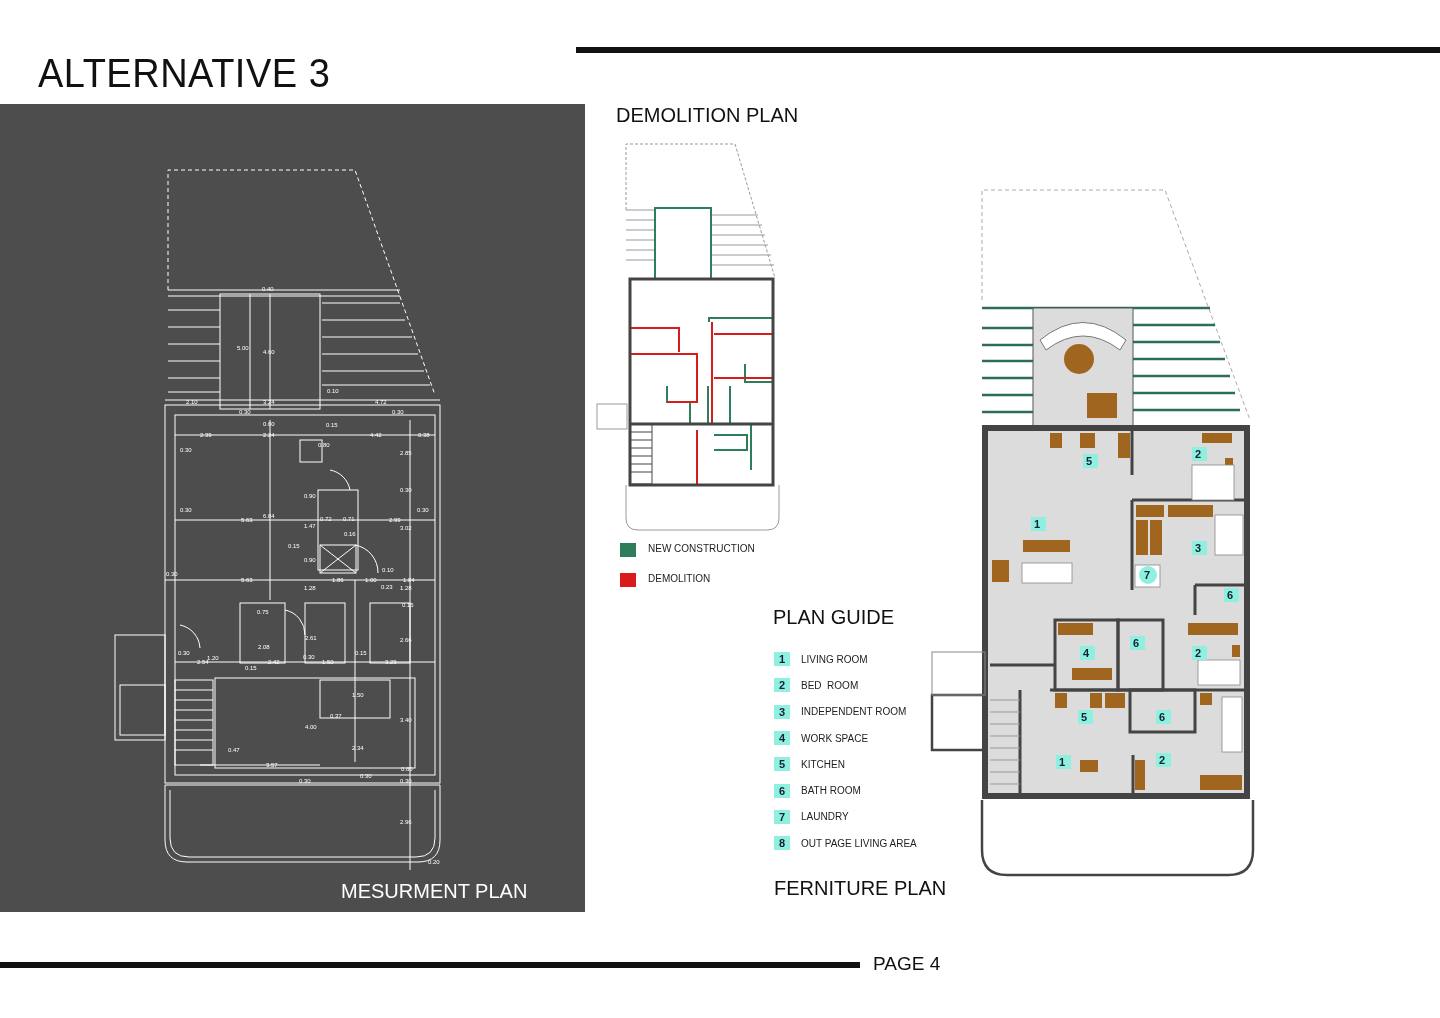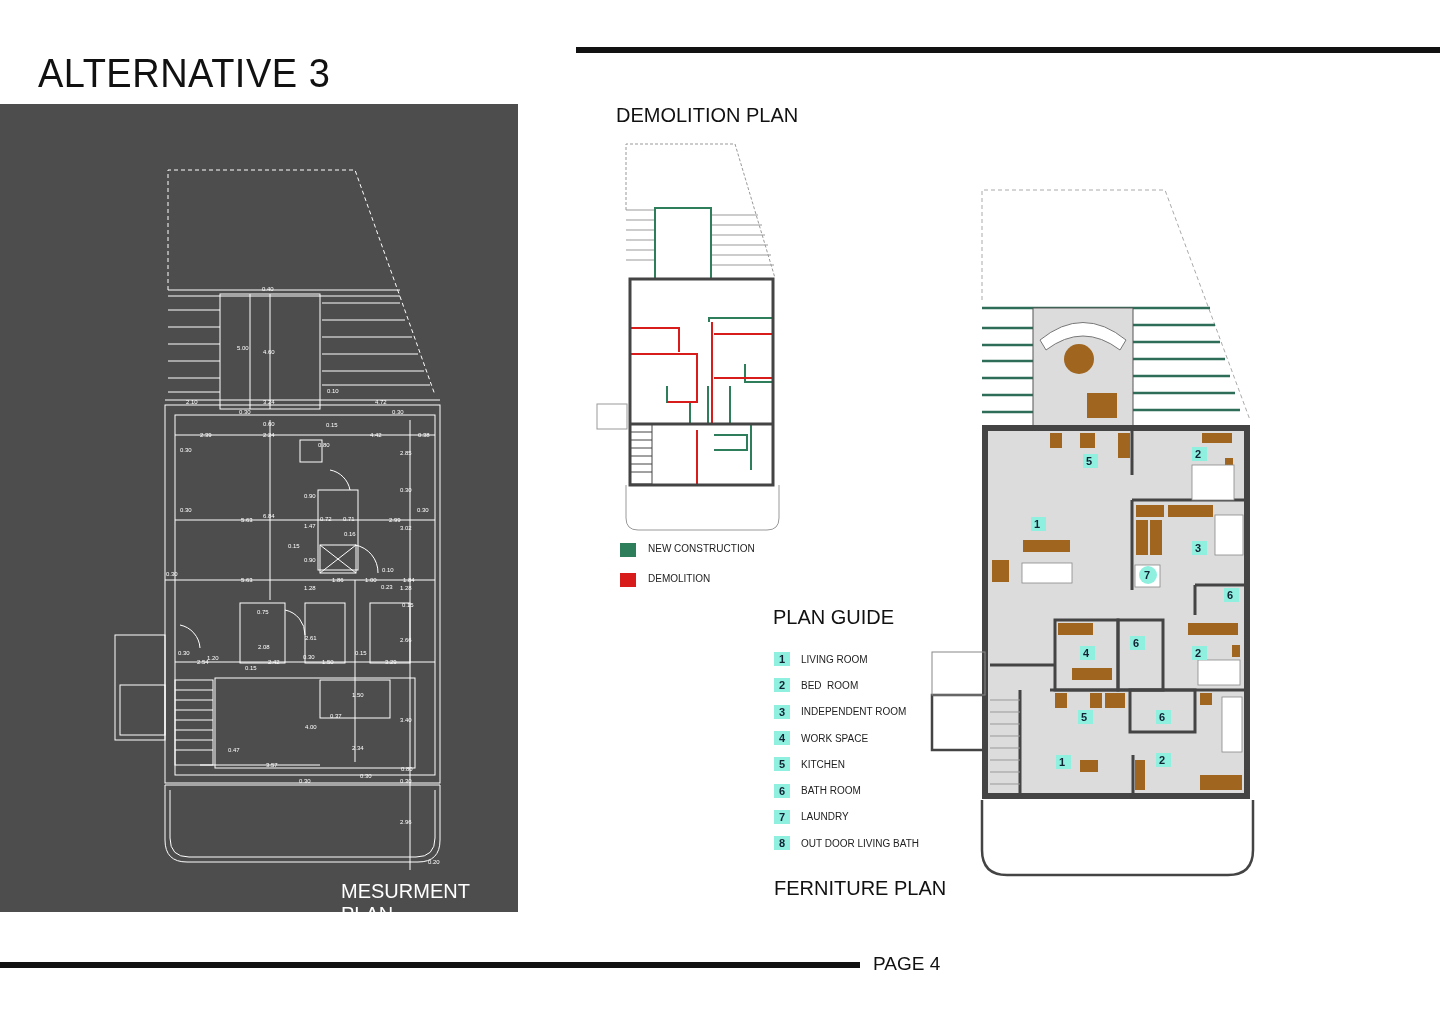--- a/index.html
+++ b/index.html
@@ -266,7 +266,7 @@
     </div>
   <div class="guide-row">
       <span class="guide-num">8</span>
-      <span>OUT DOOR LIVING BATH</span>
+      <span>OUT PAGE LIVING AREA</span>
     </div>
 </div>
 

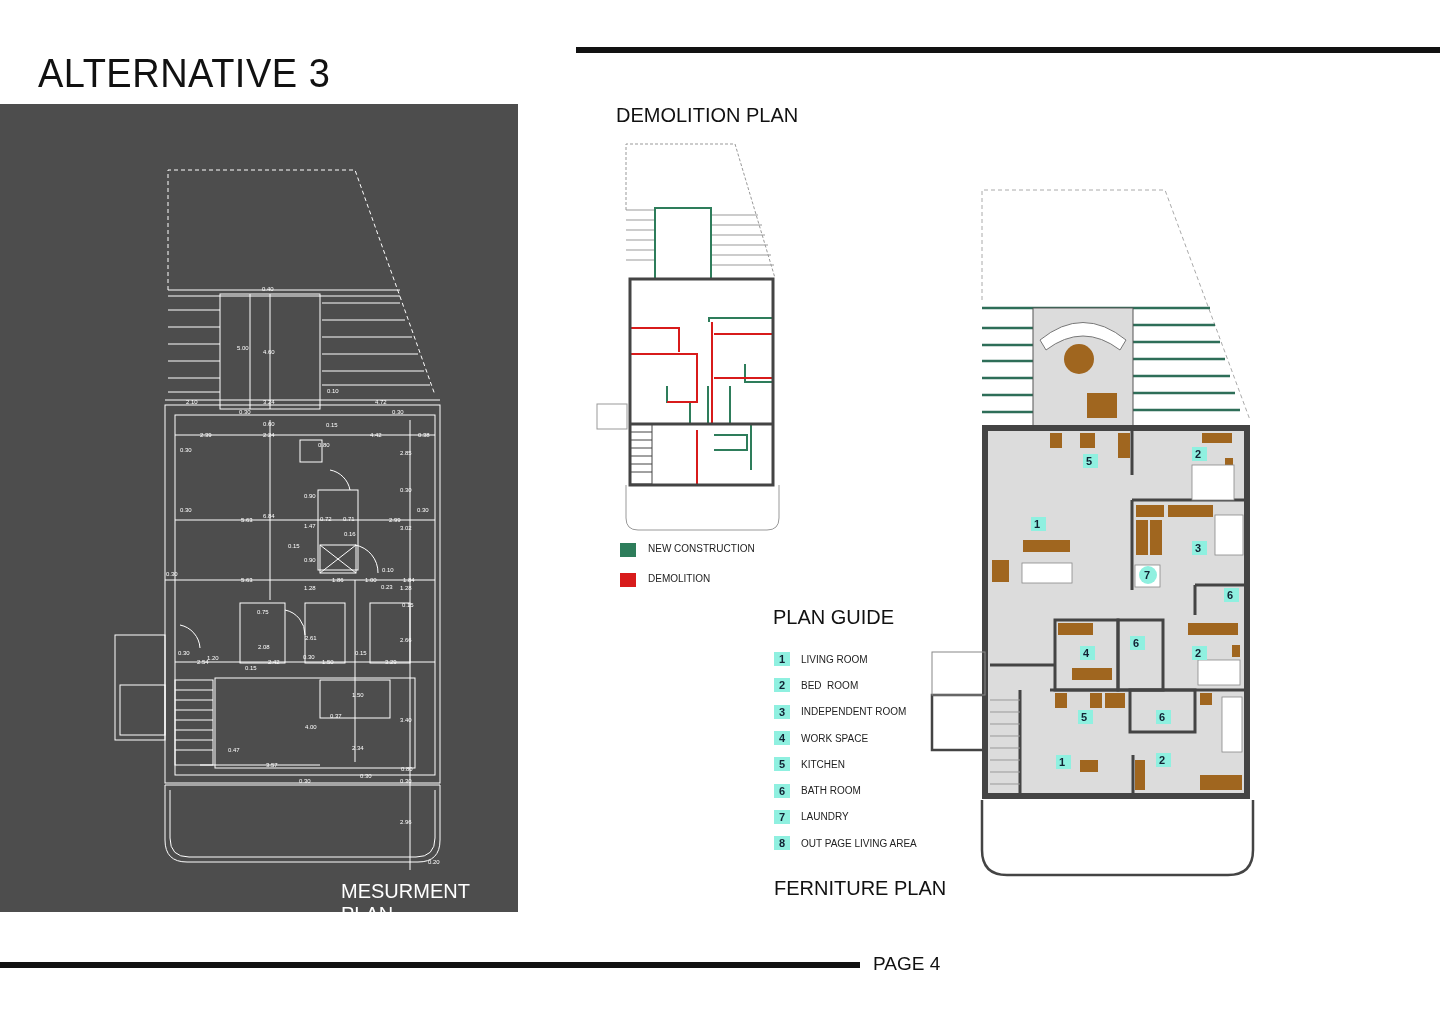--- a/index.html
+++ b/index.html
@@ -9,7 +9,7 @@
   .rule-top { left:576px; top:47px; width:864px; height:6px; background:#111; }
   .rule-bottom { left:0; top:962px; width:860px; height:6px; background:#111; }
   .page-num { left:873px; top:953px; font-size:19px; color:#111; }
-  .dark-panel { left:0; top:104px; width:500px; height:808px; background:#4d4d4d;padding-left:18px; }
+  .dark-panel { left:0; top:104px; width:585px; height:808px; background:#4d4d4d; }
   .panel-label { font-size:20px; color:#fff; left:341px; top:880px; }
   .section-title { font-size:20px; color:#111; }
   .legend-item { display:flex; align-items:flex-start; gap:12px; font-size:10px; color:#222; }

